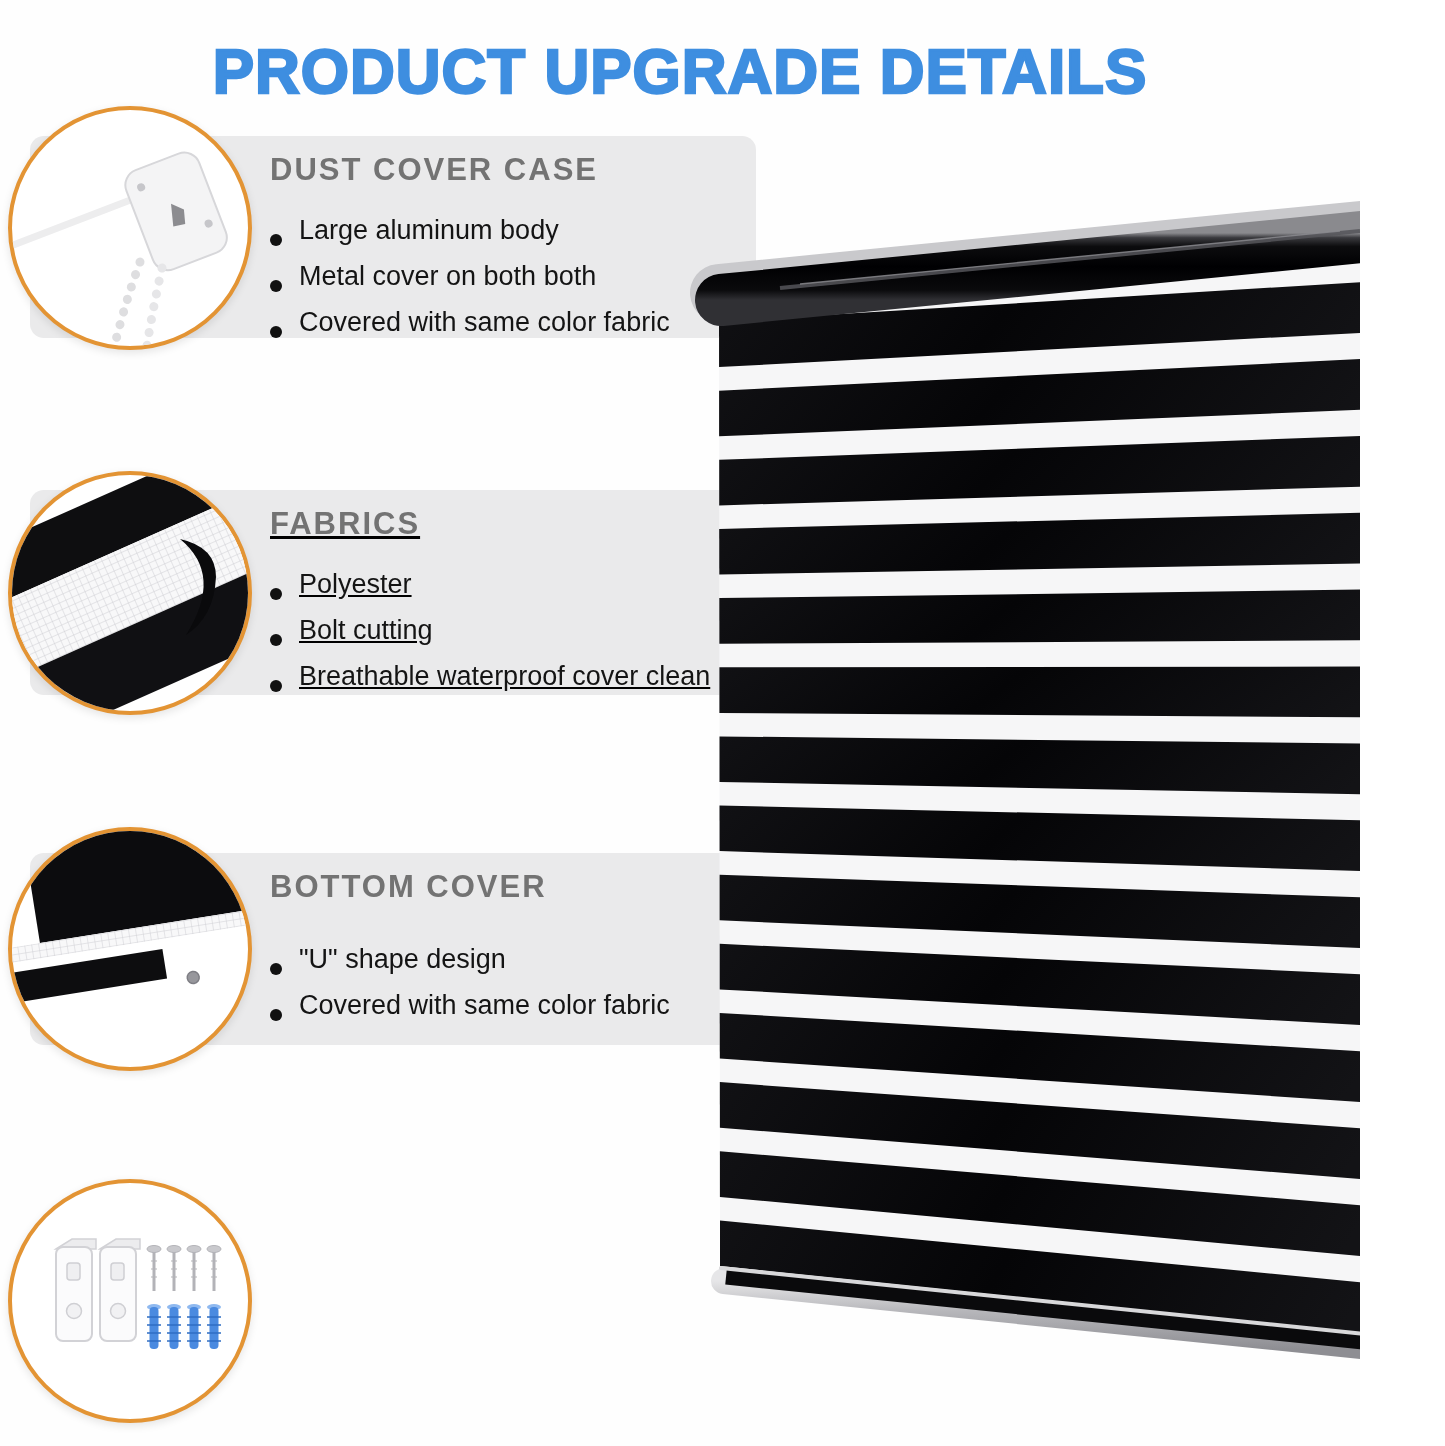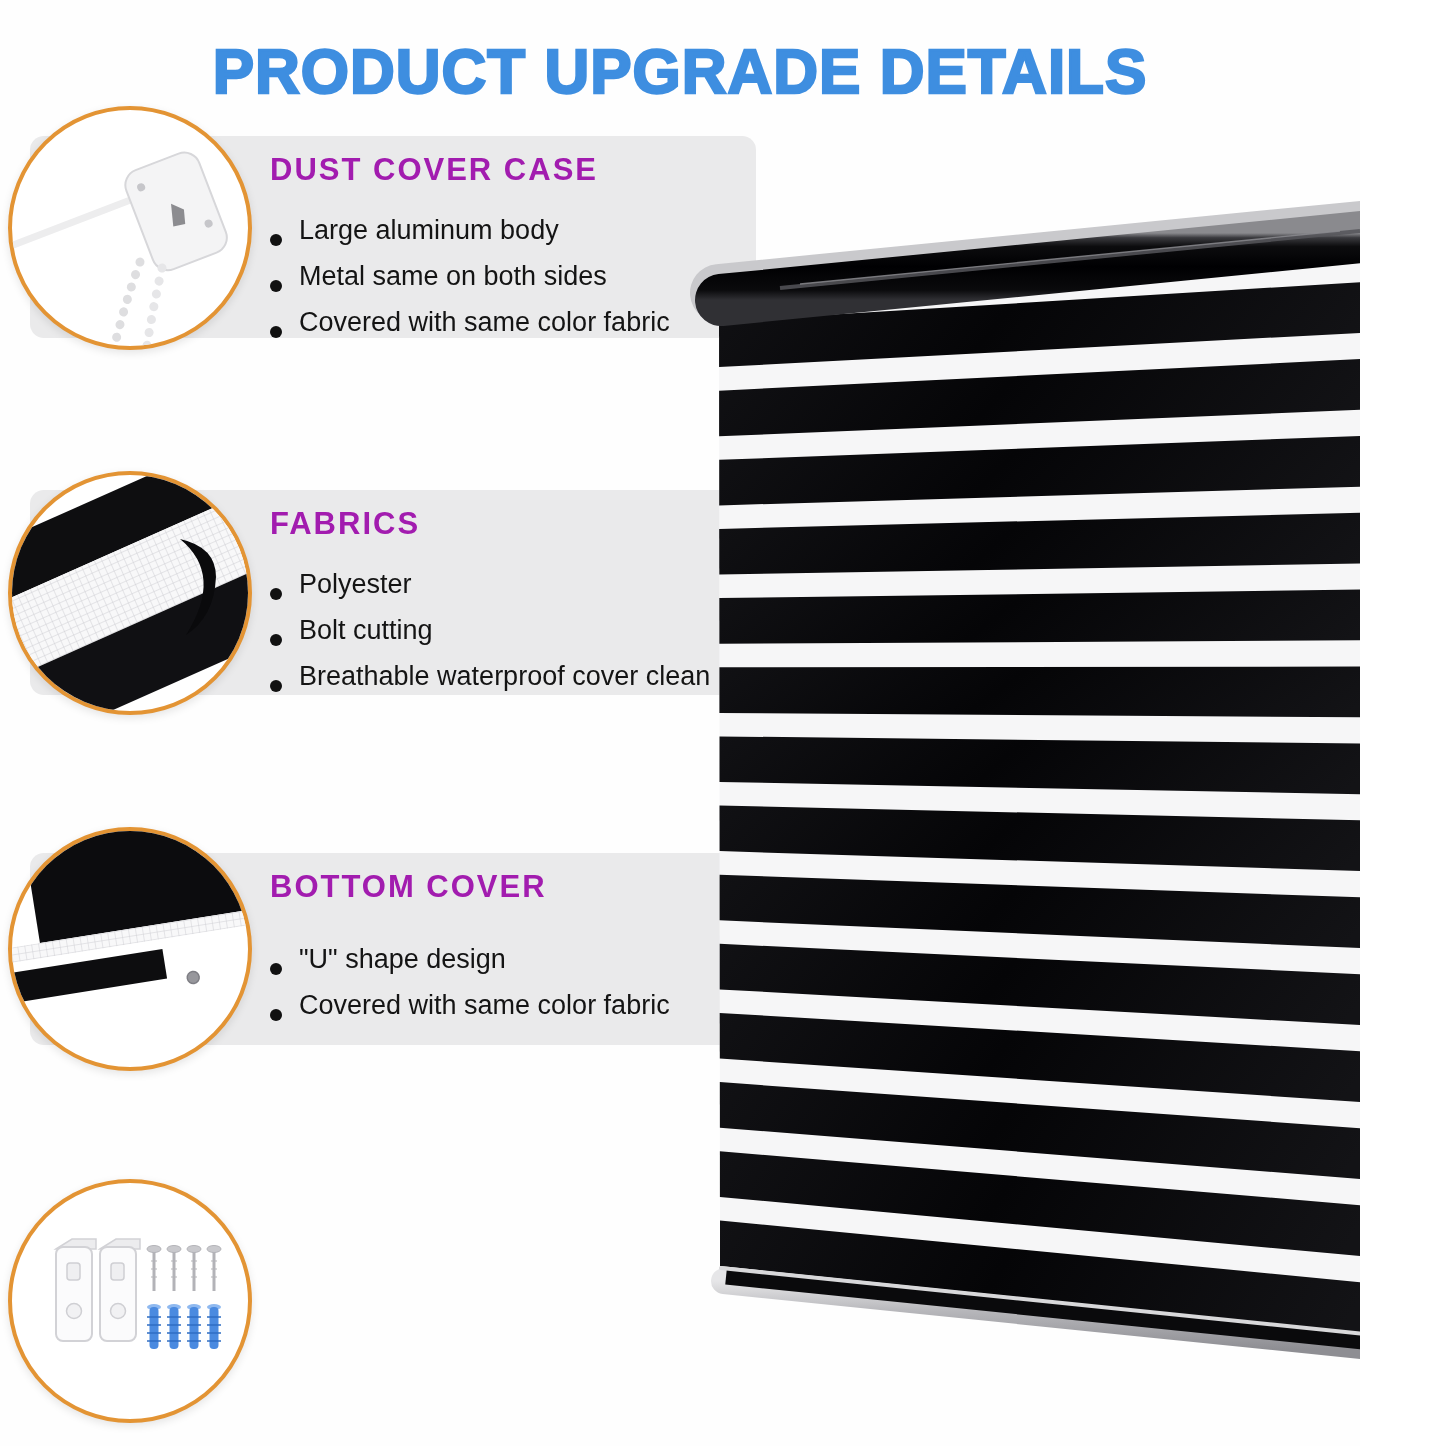--- a/index.html
+++ b/index.html
@@ -22,7 +22,7 @@
   }
   .card h2{
     margin:0;font-size:31px;line-height:40px;font-weight:bold;
-    letter-spacing:2px;color:#a21caf;white-space:nowrap;
+    letter-spacing:2px;color:#737373;white-space:nowrap;
   }
   .card ul{list-style:none;margin:10px 0 0 0;padding:0;}
   .card li{

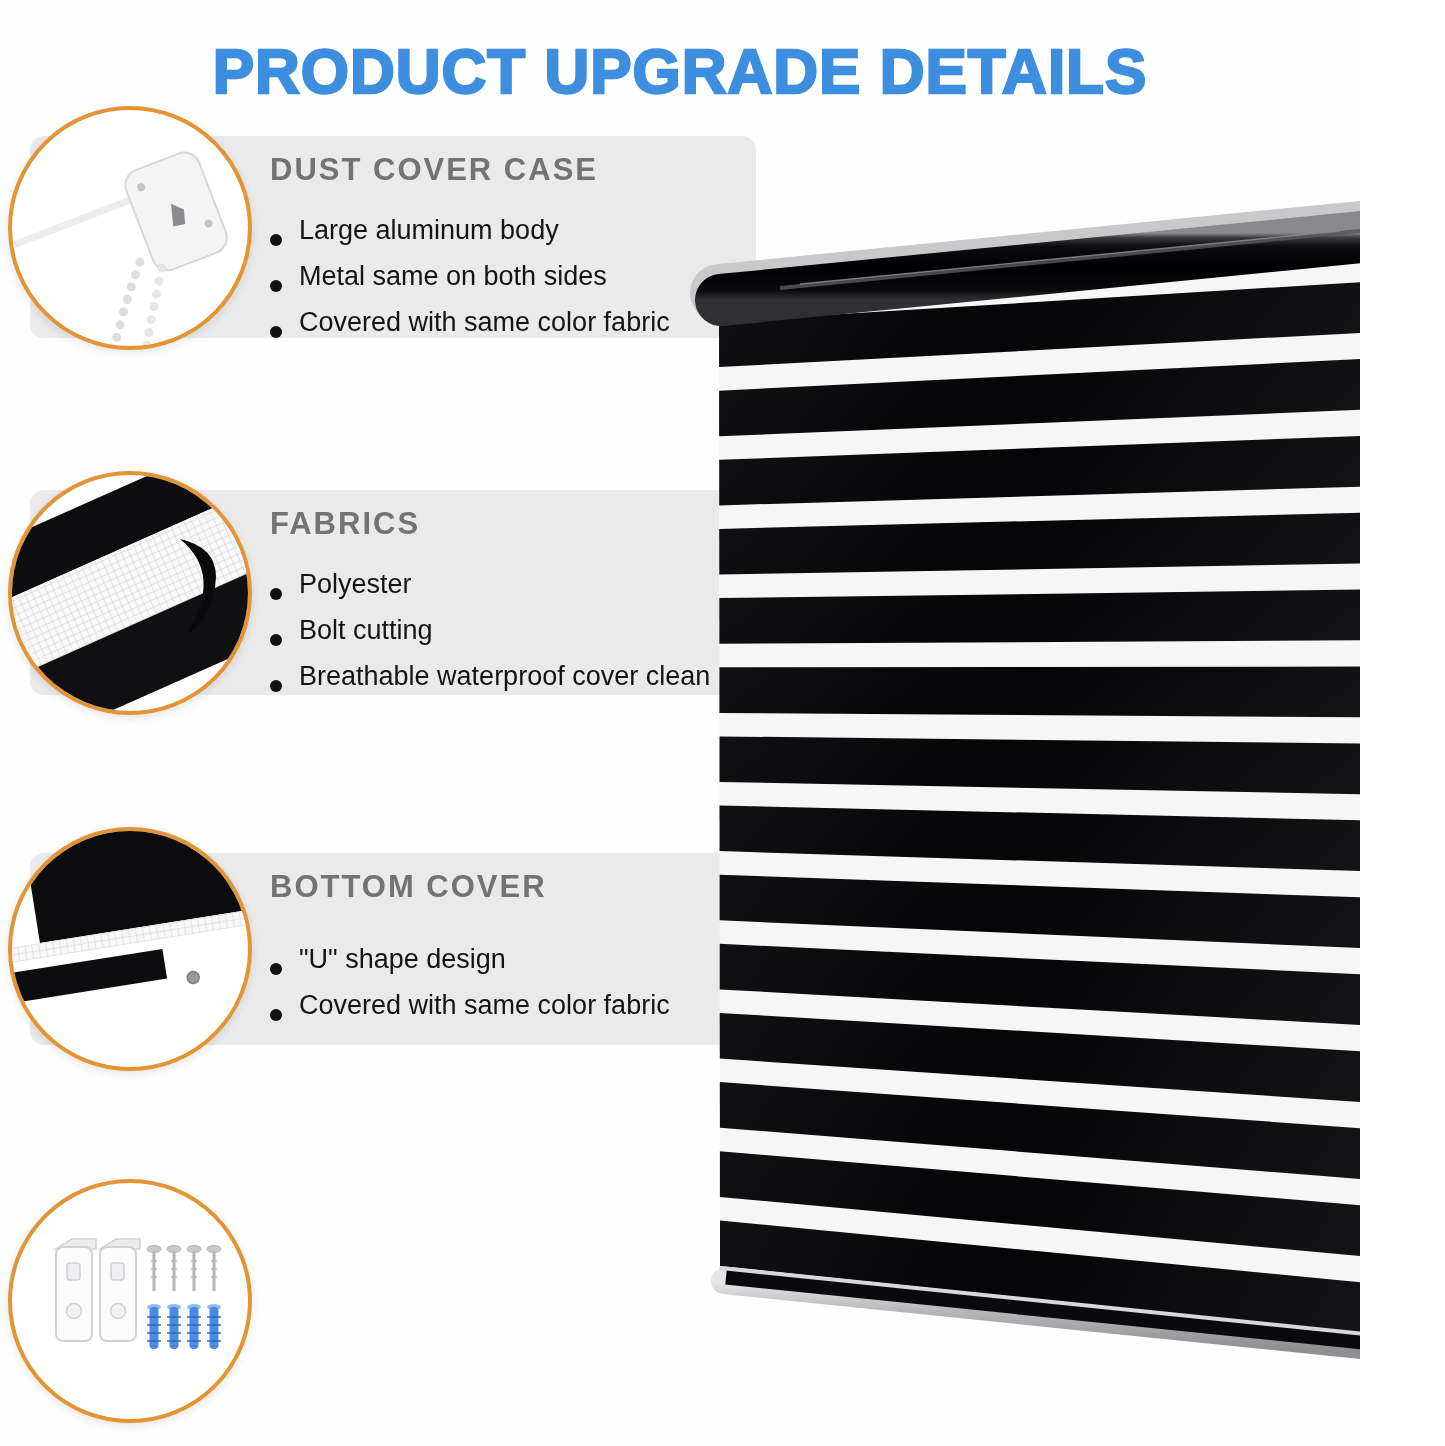--- a/index.html
+++ b/index.html
@@ -62,7 +62,7 @@
         </li>
       <li>
           <span class="dot"></span>
-          <span>Metal same on both sides</span>
+          <span>Metal cover on both both</span>
         </li>
       <li>
           <span class="dot"></span>

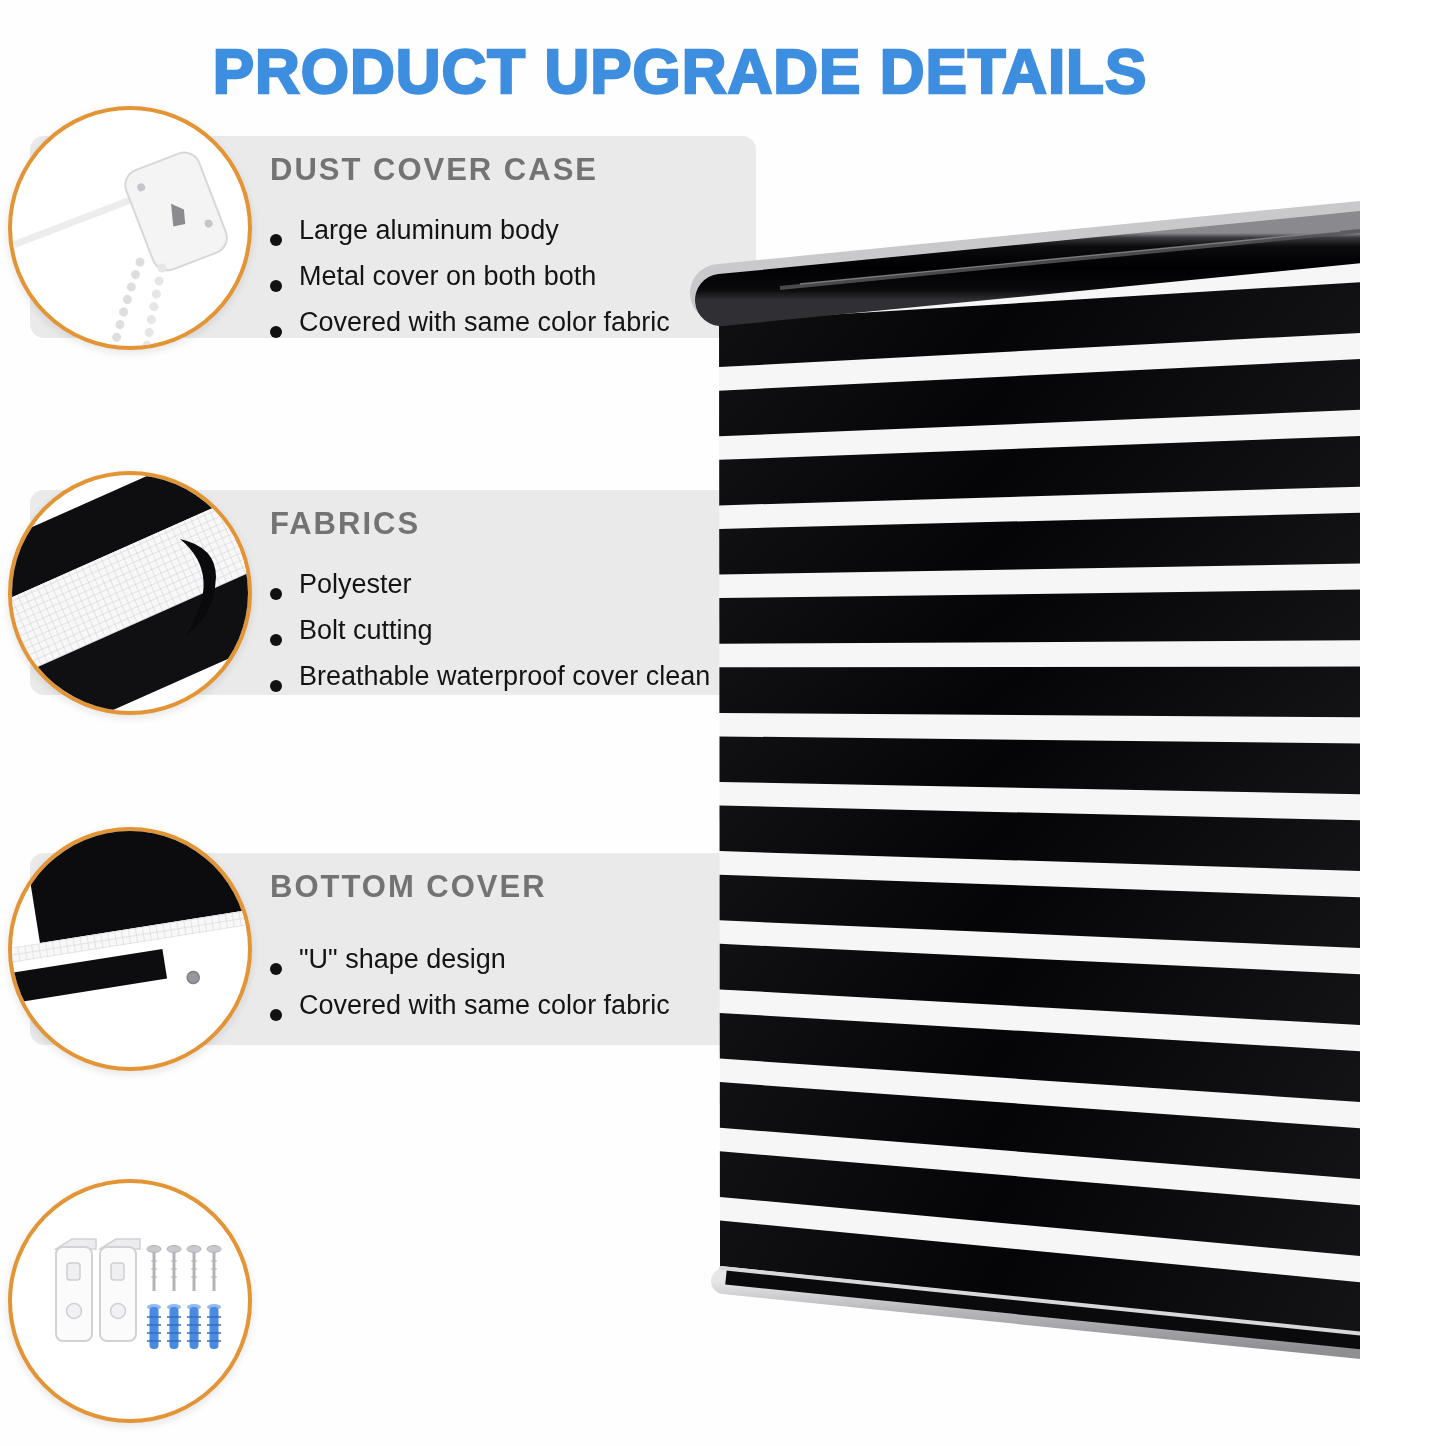--- a/index.html
+++ b/index.html
@@ -71,7 +71,7 @@
     </ul>
   </div>
 
-  <div class="card" style="top:490px;height:205px;">
+  <div class="card" style="top:490px;height:205px;text-decoration:underline;">
     <h2>FABRICS</h2>
     <ul>
       <li>

